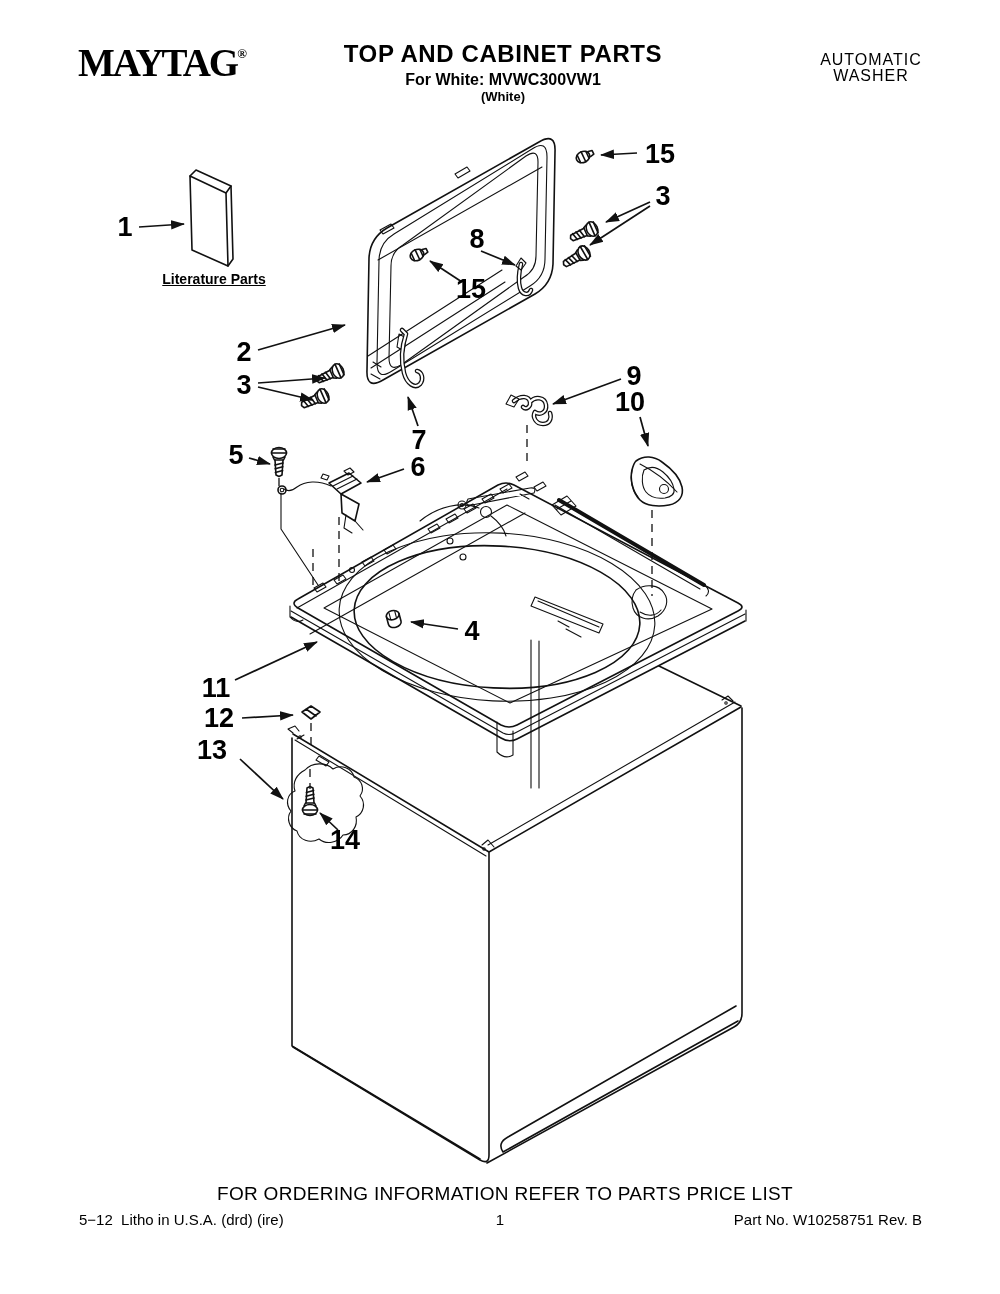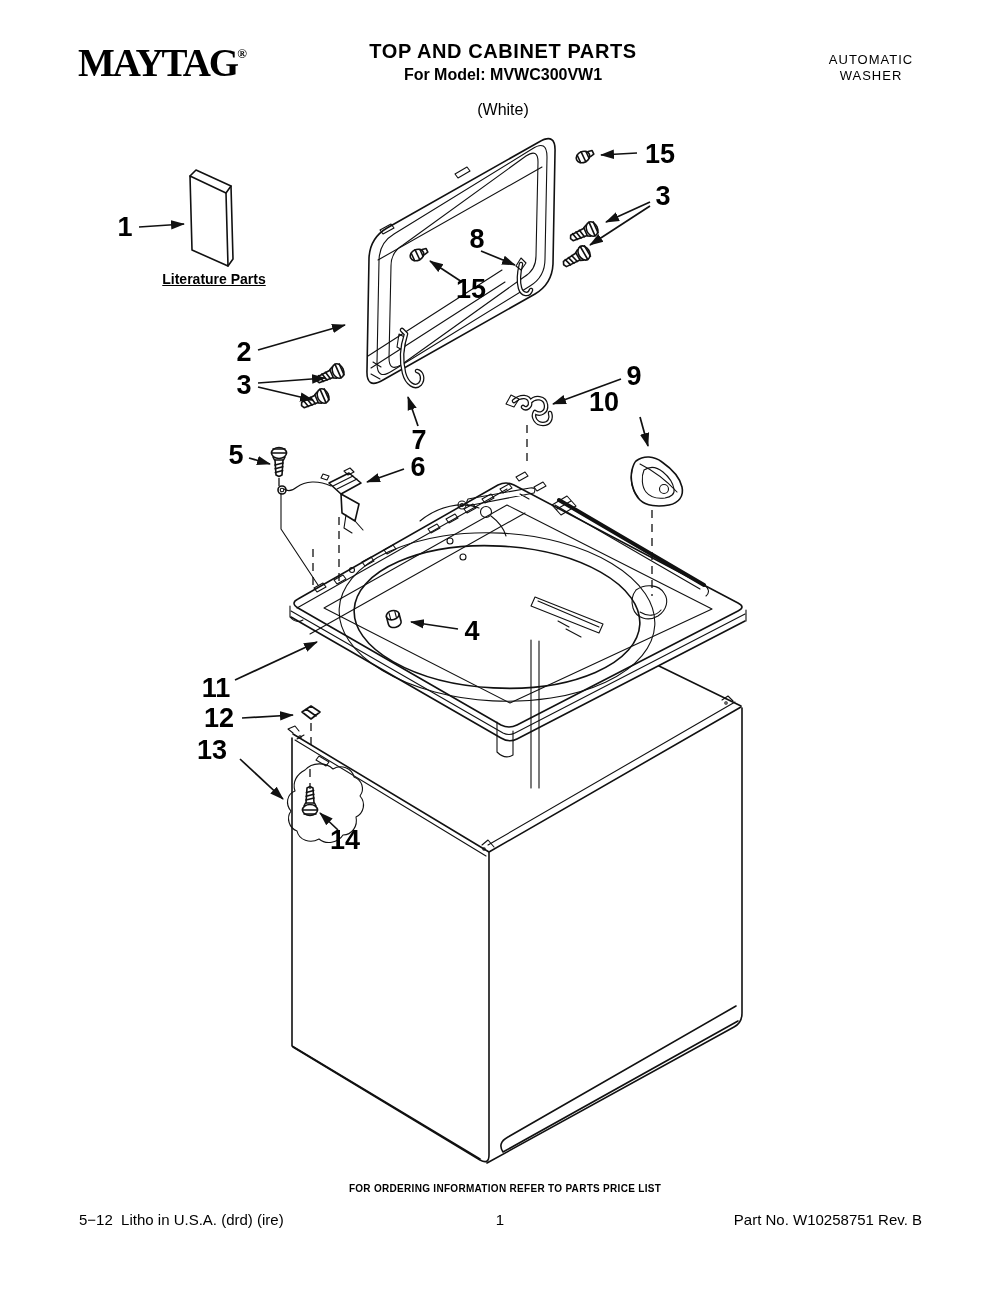--- a/index.html
+++ b/index.html
@@ -19,7 +19,7 @@
          font-size:39px;letter-spacing:-2px;}
   .brand sup{font-size:13px;vertical-align:18px;letter-spacing:0;}
   .title-block{left:503px;top:40px;transform:translateX(-50%);text-align:center;}
-  .title{font-size:20px;font-weight:bold;letter-spacing:0.6px;}
+  .title{font-size:24px;font-weight:bold;letter-spacing:0.6px;}
   .model{font-size:16px;font-weight:bold;margin-top:3px;}
   .finish{font-size:16px;font-weight:normal;margin-top:17px;}
   .product{left:871px;top:52px;transform:translateX(-50%);text-align:center;

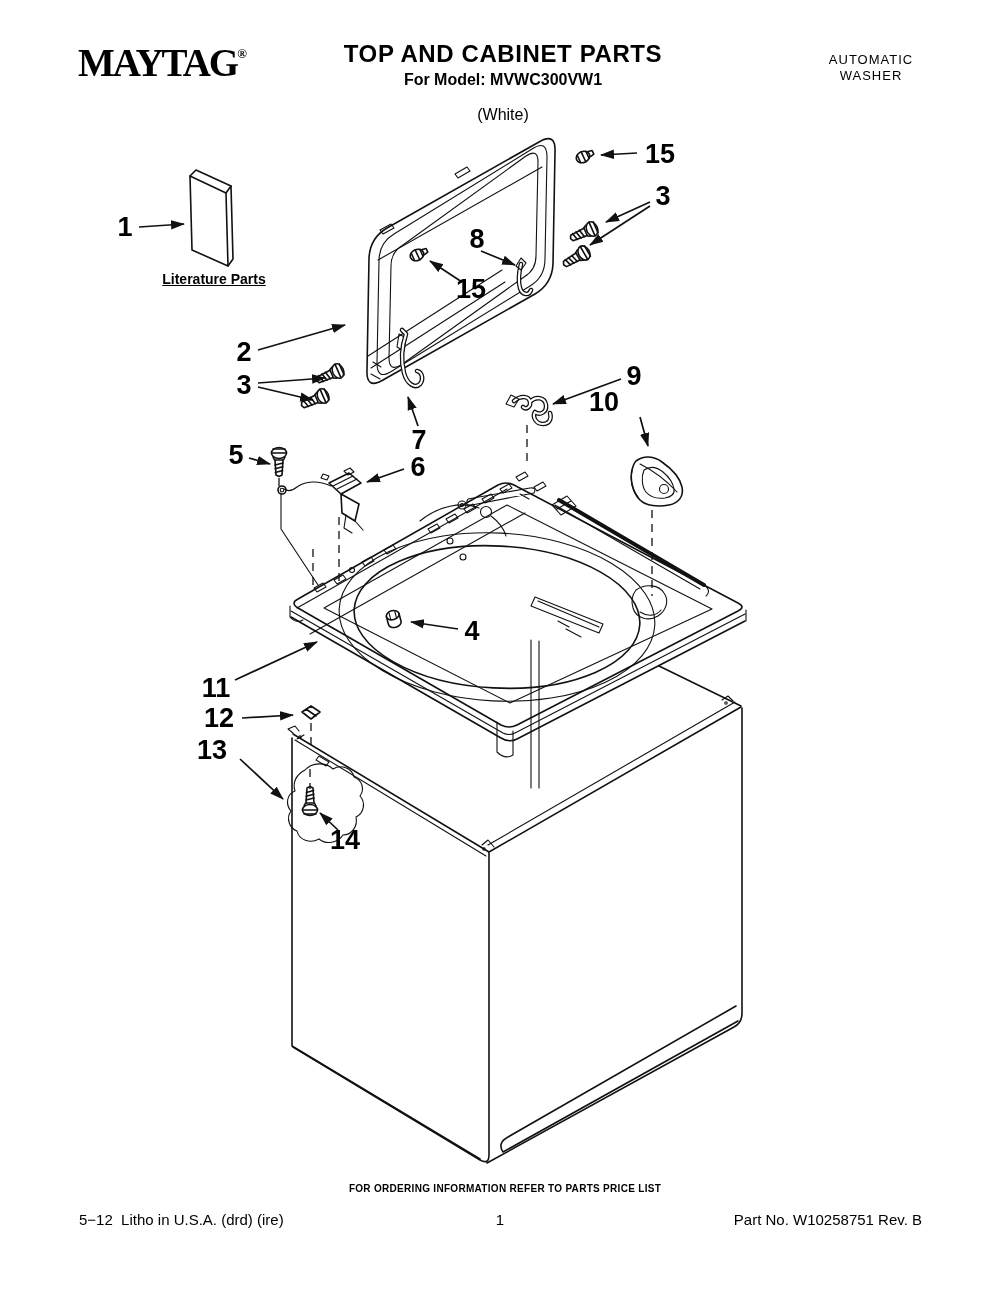--- a/index.html
+++ b/index.html
@@ -23,7 +23,7 @@
   .model{font-size:16px;font-weight:bold;margin-top:3px;}
   .finish{font-size:16px;font-weight:normal;margin-top:17px;}
   .product{left:871px;top:52px;transform:translateX(-50%);text-align:center;
-           font-size:13px;letter-spacing:1px;line-height:16px;}
+           font-size:16px;letter-spacing:1px;line-height:16px;}
   .lit-caption{left:214px;top:279px;transform:translate(-50%,-50%);
                font-size:14px;font-weight:bold;text-decoration:underline;}
   .co{position:absolute;transform:translate(-50%,-50%);font-size:27px;font-weight:bold;}

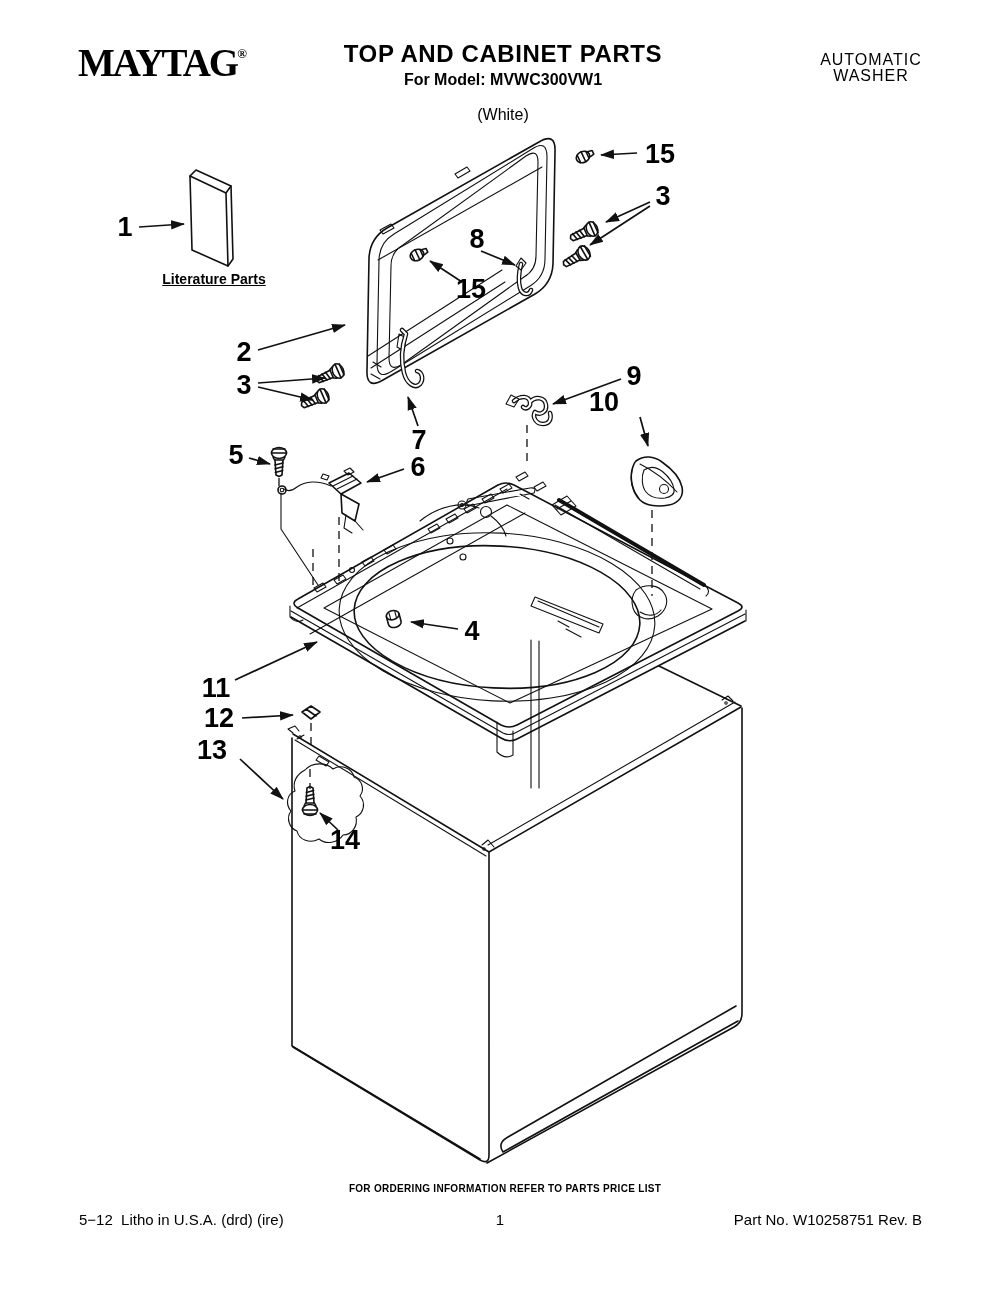--- a/index.html
+++ b/index.html
@@ -219,7 +219,7 @@
   <div class="txt brand"><span>MAYTAG</span><sup>®</sup></div>
   <div class="txt title-block">
     <div class="title">TOP AND CABINET PARTS</div>
-    <div class="model">For Model: MVWC300VW1</div>
+    <div class="model">For White: MVWC300VW1</div>
     <div class="finish">(White)</div>
   </div>
   <div class="txt product">

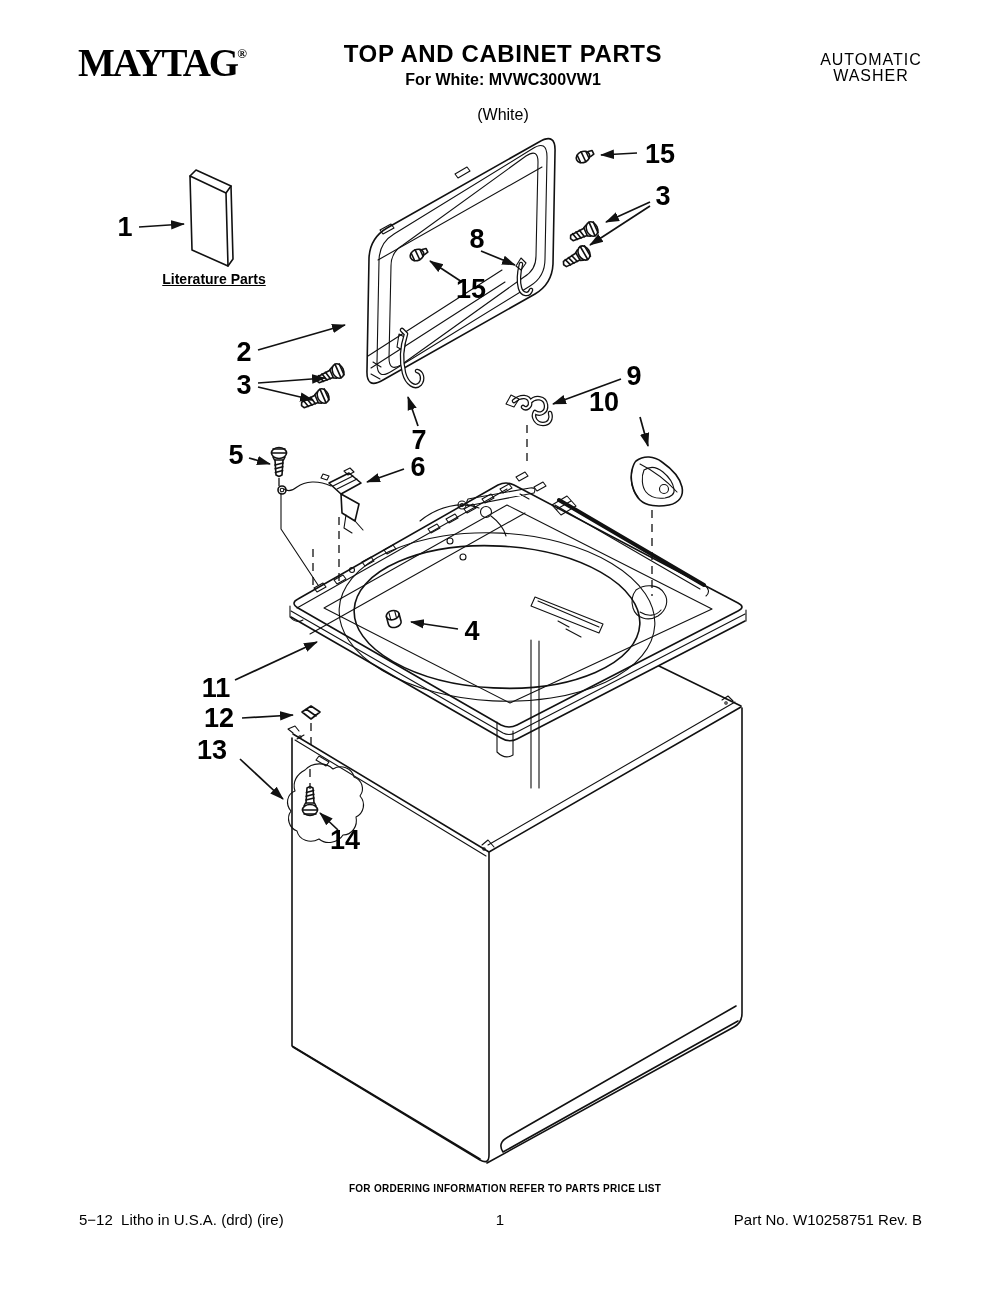--- a/index.html
+++ b/index.html
@@ -21,7 +21,7 @@
   .title-block{left:503px;top:40px;transform:translateX(-50%);text-align:center;}
   .title{font-size:24px;font-weight:bold;letter-spacing:0.6px;}
   .model{font-size:16px;font-weight:bold;margin-top:3px;}
-  .finish{font-size:16px;font-weight:normal;margin-top:17px;}
+  .finish{font-size:13px;font-weight:bold;}
   .product{left:871px;top:52px;transform:translateX(-50%);text-align:center;
            font-size:16px;letter-spacing:1px;line-height:16px;}
   .lit-caption{left:214px;top:279px;transform:translate(-50%,-50%);

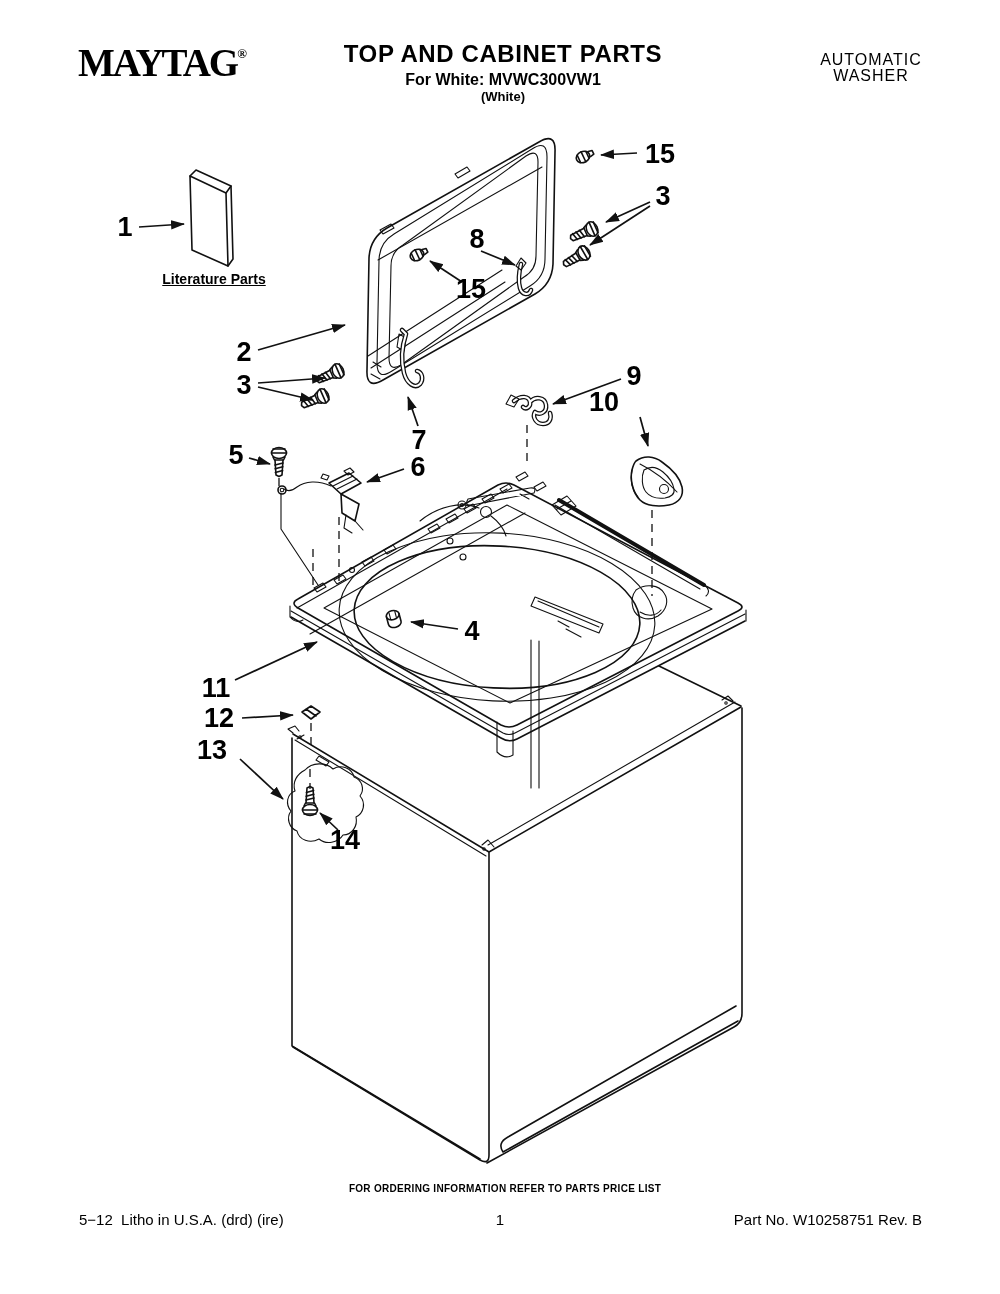--- a/index.html
+++ b/index.html
@@ -237,7 +237,7 @@
   <div class="co" style="left:477px;top:239px">8</div>
   <div class="co" style="left:471px;top:289px">15</div>
   <div class="co" style="left:634px;top:376px">9</div>
-  <div class="co" style="left:604px;top:402px">10</div>
+  <div class="co" style="left:630px;top:402px">10</div>
   <div class="co" style="left:419px;top:440px">7</div>
   <div class="co" style="left:418px;top:467px">6</div>
   <div class="co" style="left:236px;top:455px">5</div>

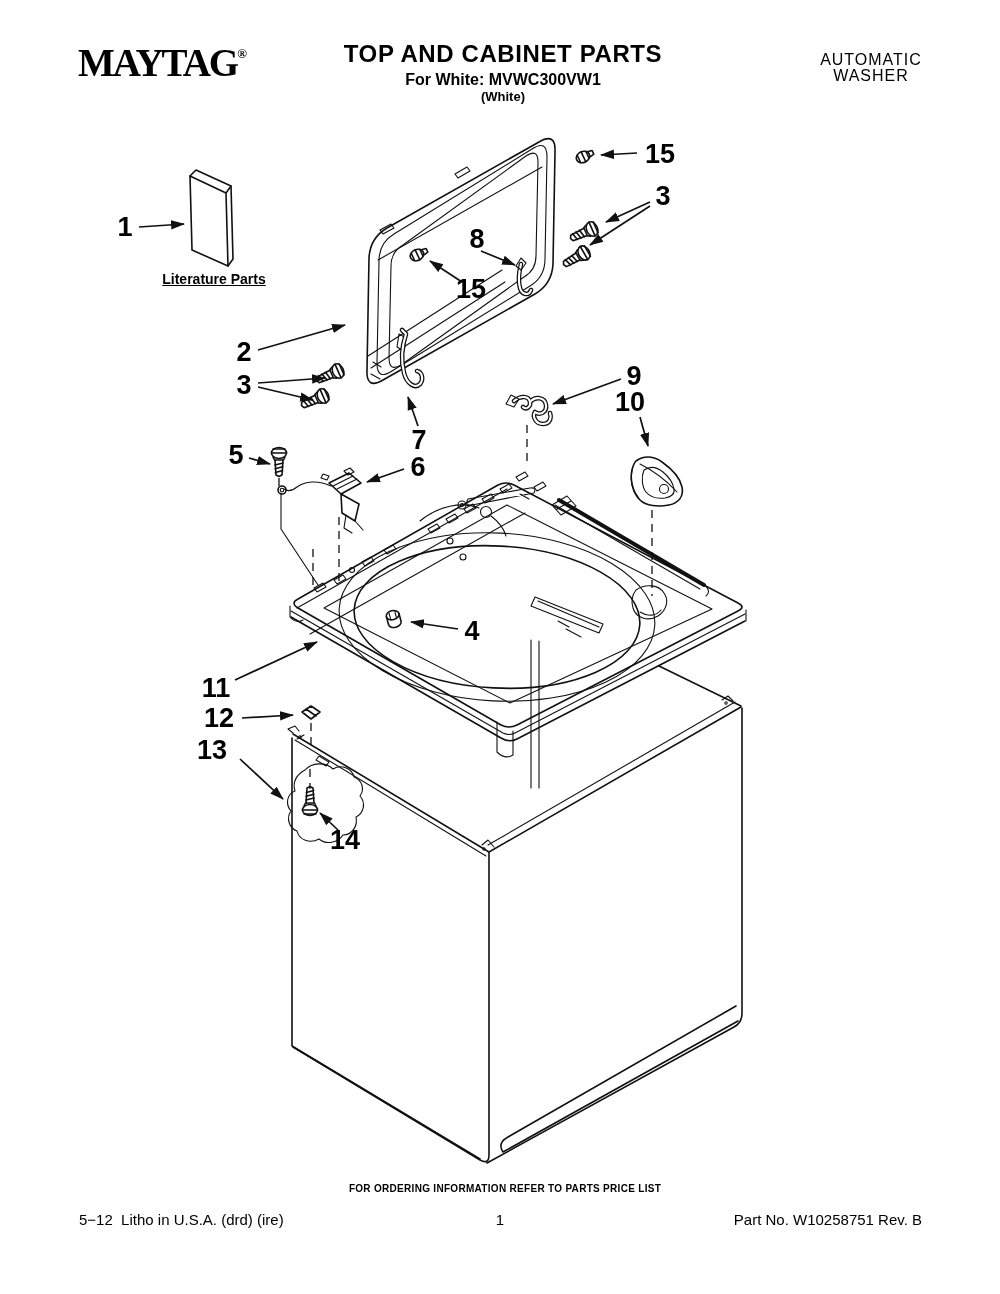--- a/index.html
+++ b/index.html
@@ -28,7 +28,7 @@
                font-size:14px;font-weight:bold;text-decoration:underline;}
   .co{position:absolute;transform:translate(-50%,-50%);font-size:27px;font-weight:bold;}
   .order-note{left:505px;top:1183px;transform:translateX(-50%);
-              font-size:10px;font-weight:bold;letter-spacing:0.3px;}
+              font-size:19px;font-weight:normal;letter-spacing:0.3px;}
   .foot{top:1211px;font-size:15px;}
   .foot-left{left:79px;white-space:pre;}
   .foot-page{left:500px;transform:translateX(-50%);}

